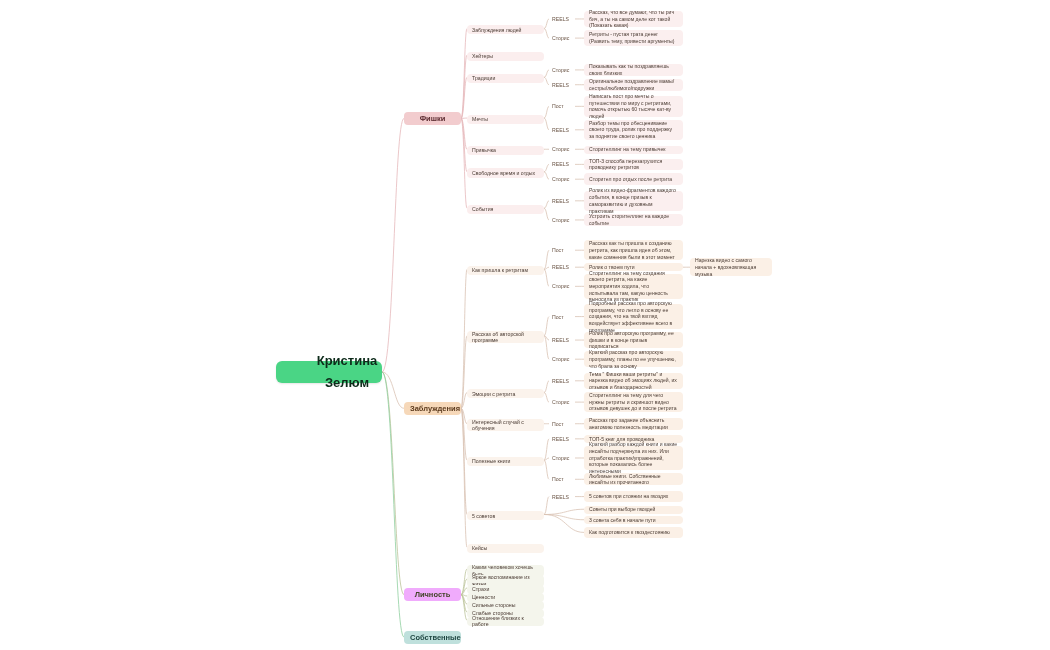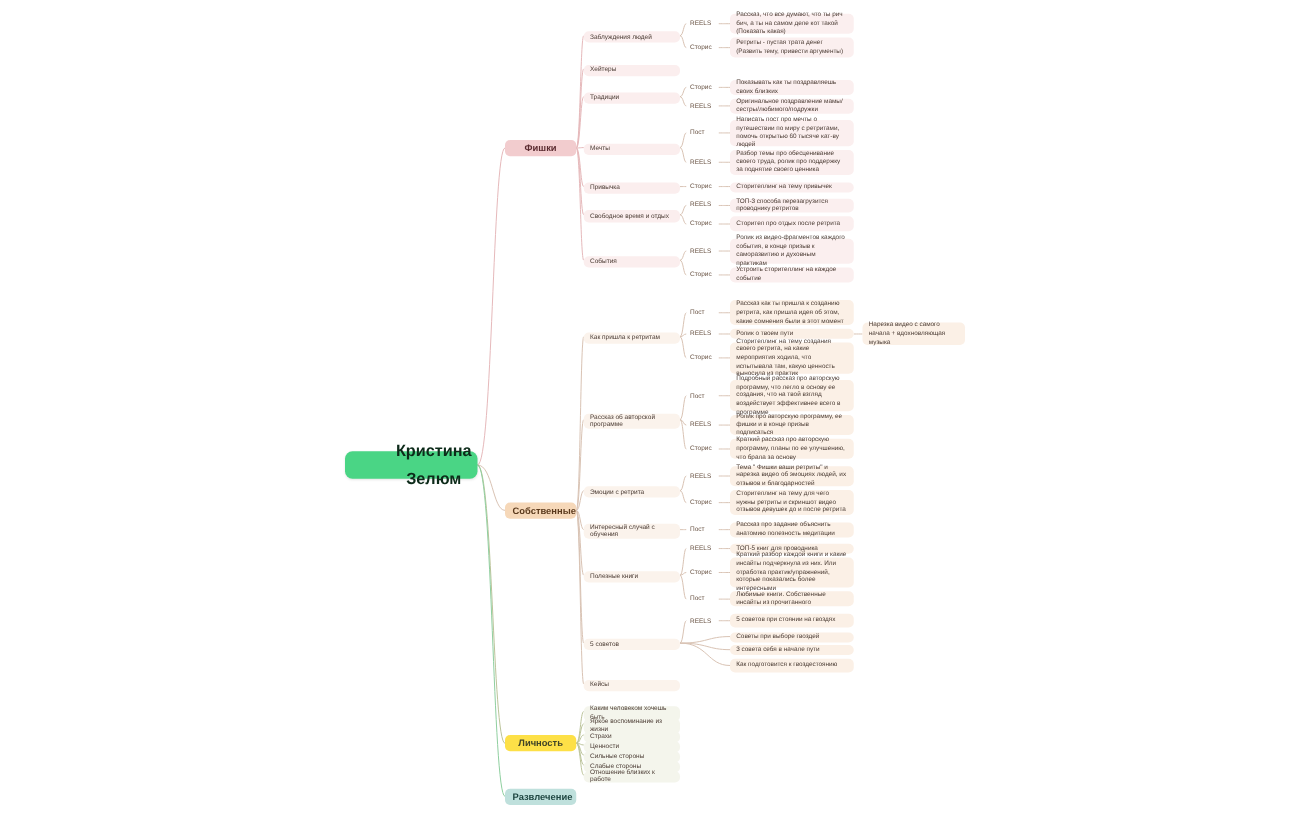--- a/index.html
+++ b/index.html
@@ -222,7 +222,7 @@
         <span>Устроить сторителлинг на каждое событие</span>
       </div>
       <div class="node cat expert" style="left: 404px; top: 401.785px; width: 57px; height: 13px; line-height: 13px;">
-        <span>Собственные</span>
+        <span>Заблуждения</span>
       </div>
       <div class="node topic expert" style="left: 467px; top: 265.957px; width: 77px; height: 9.35px; display: flex; align-items: center;">
         <span>Как пришла к ретритам</span>

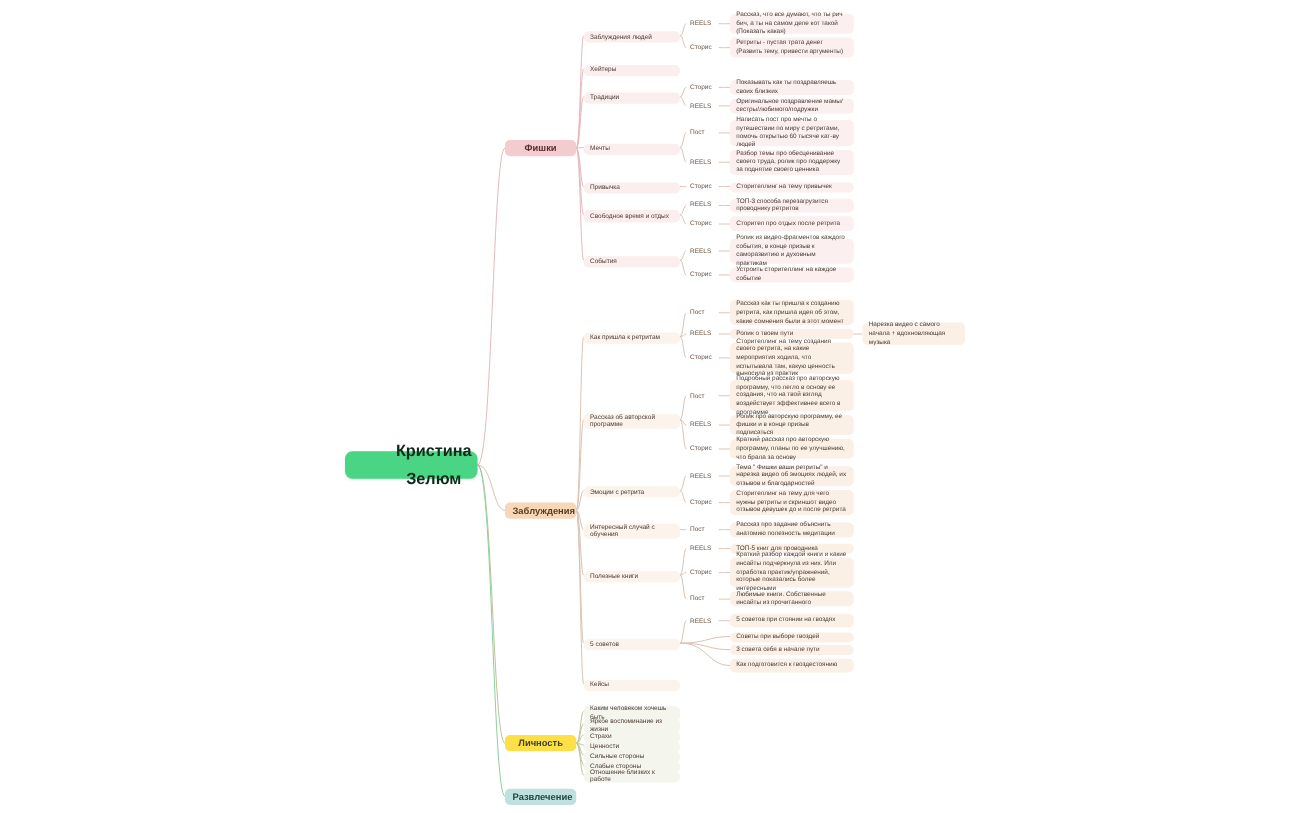--- a/index.html
+++ b/index.html
@@ -25,7 +25,7 @@
   .cat{font-size:7.5px;font-weight:bold;color:#3a2f28;padding:0 6px;border-radius:4px;justify-content:center;text-align:center;}
   .cat.life{background:#f2ccce;color:#5b2b30;}
   .cat.expert{background:#f6d8b9;color:#5b3a1d;}
-  .cat.person{background:#fde047;color:#414527;}
+  .cat.person{background:#f0abfc;color:#414527;}
   .cat.fun{background:#bfe0dc;color:#1f4641;}
 
   

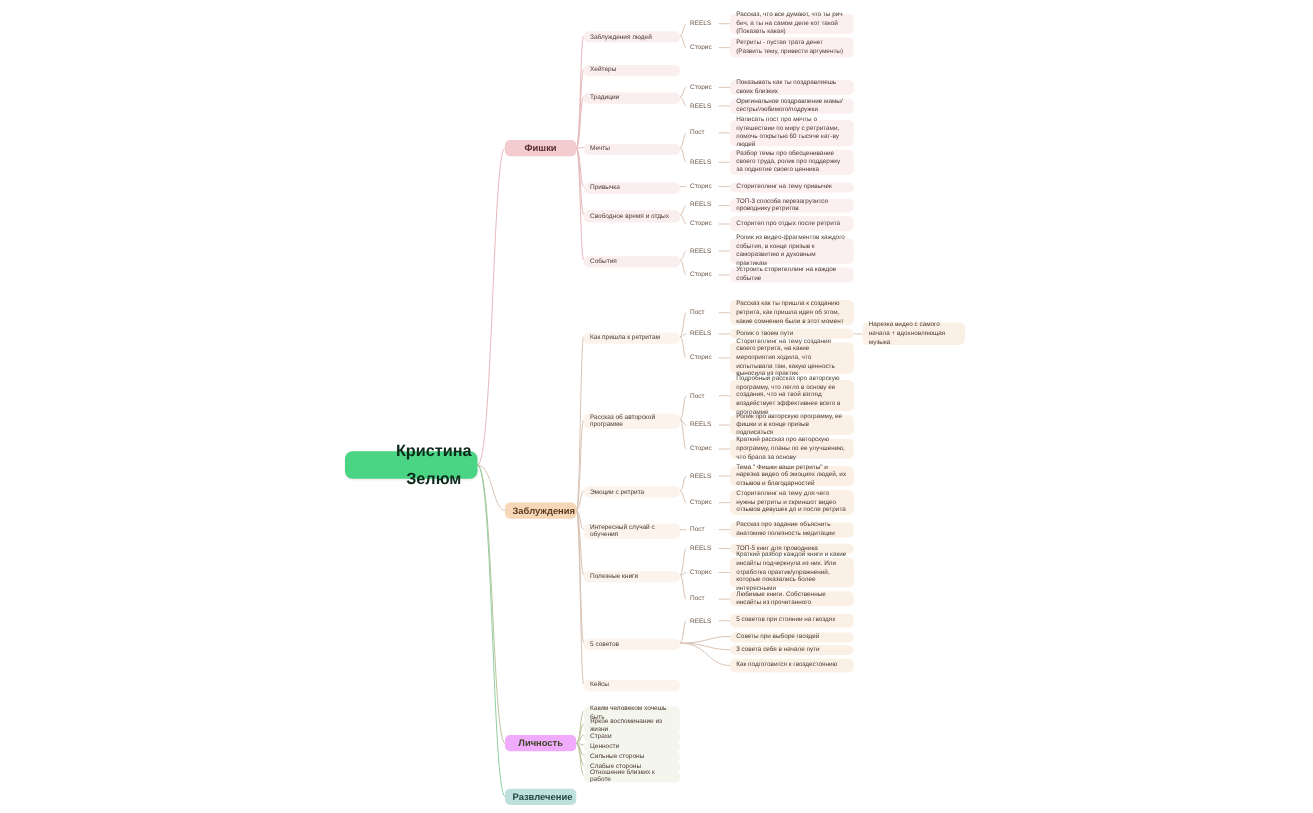--- a/index.html
+++ b/index.html
@@ -360,7 +360,7 @@
         <span>Отношение близких к работе</span>
       </div>
       <div class="node cat fun" style="left: 404px; top: 630.56px; width: 57px; height: 13px; line-height: 13px;">
-        <span>Развлечение</span>
+        <span>Собственные</span>
       </div>
     </div>
 </div>

